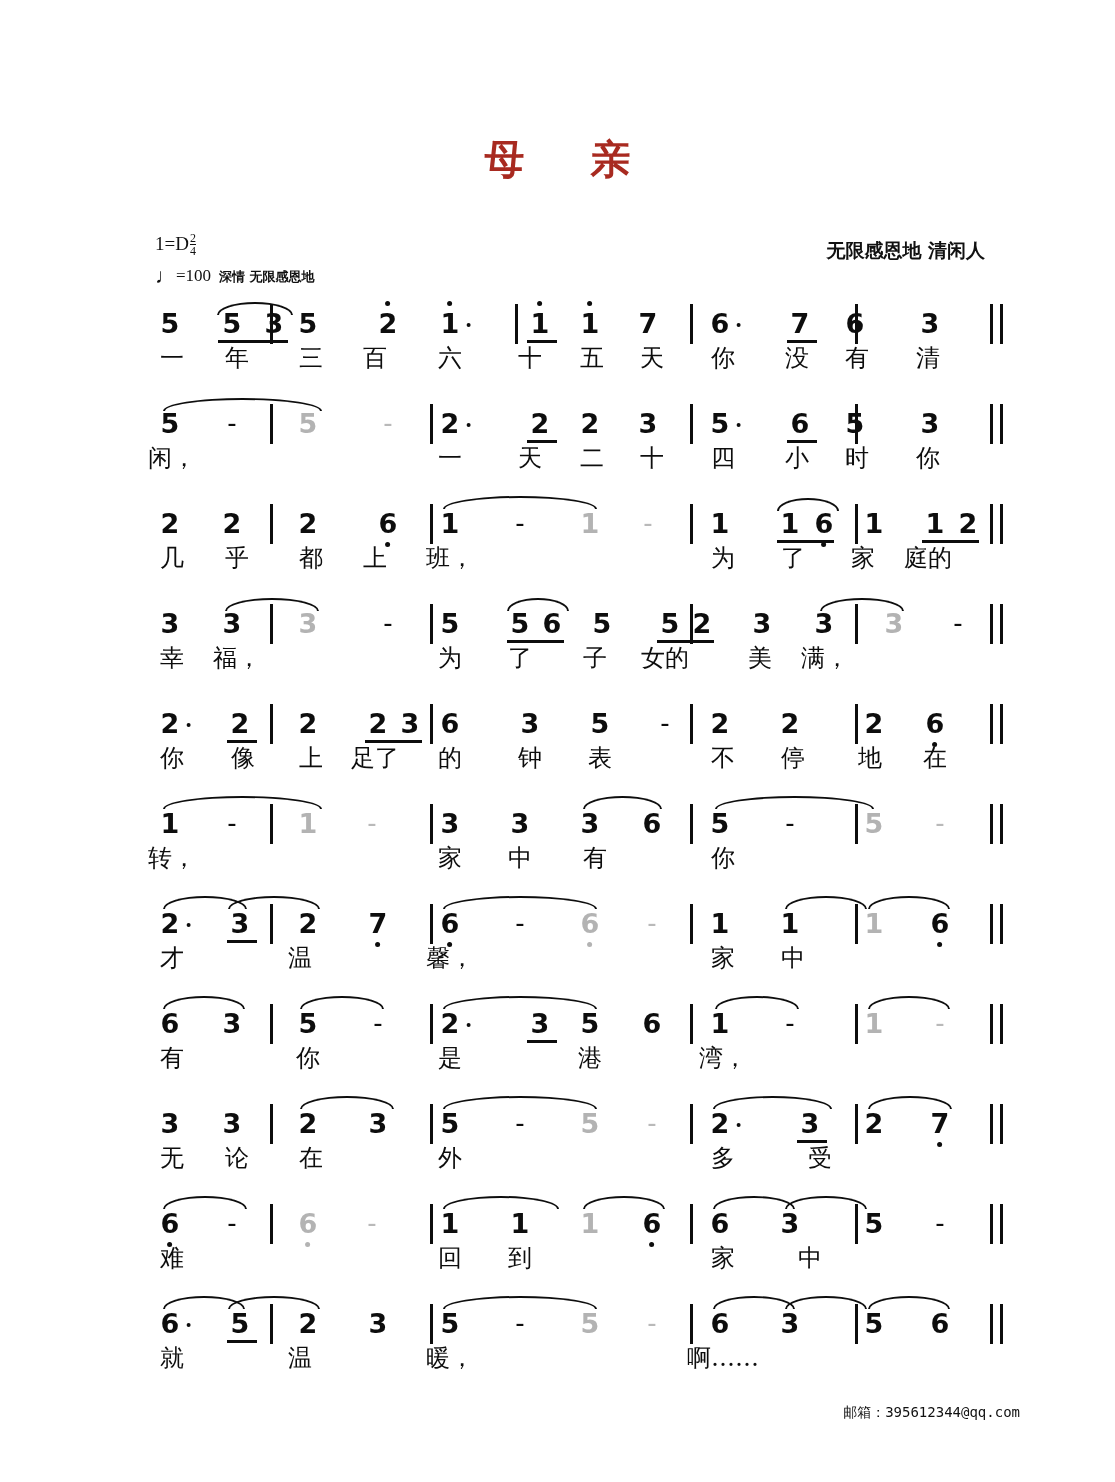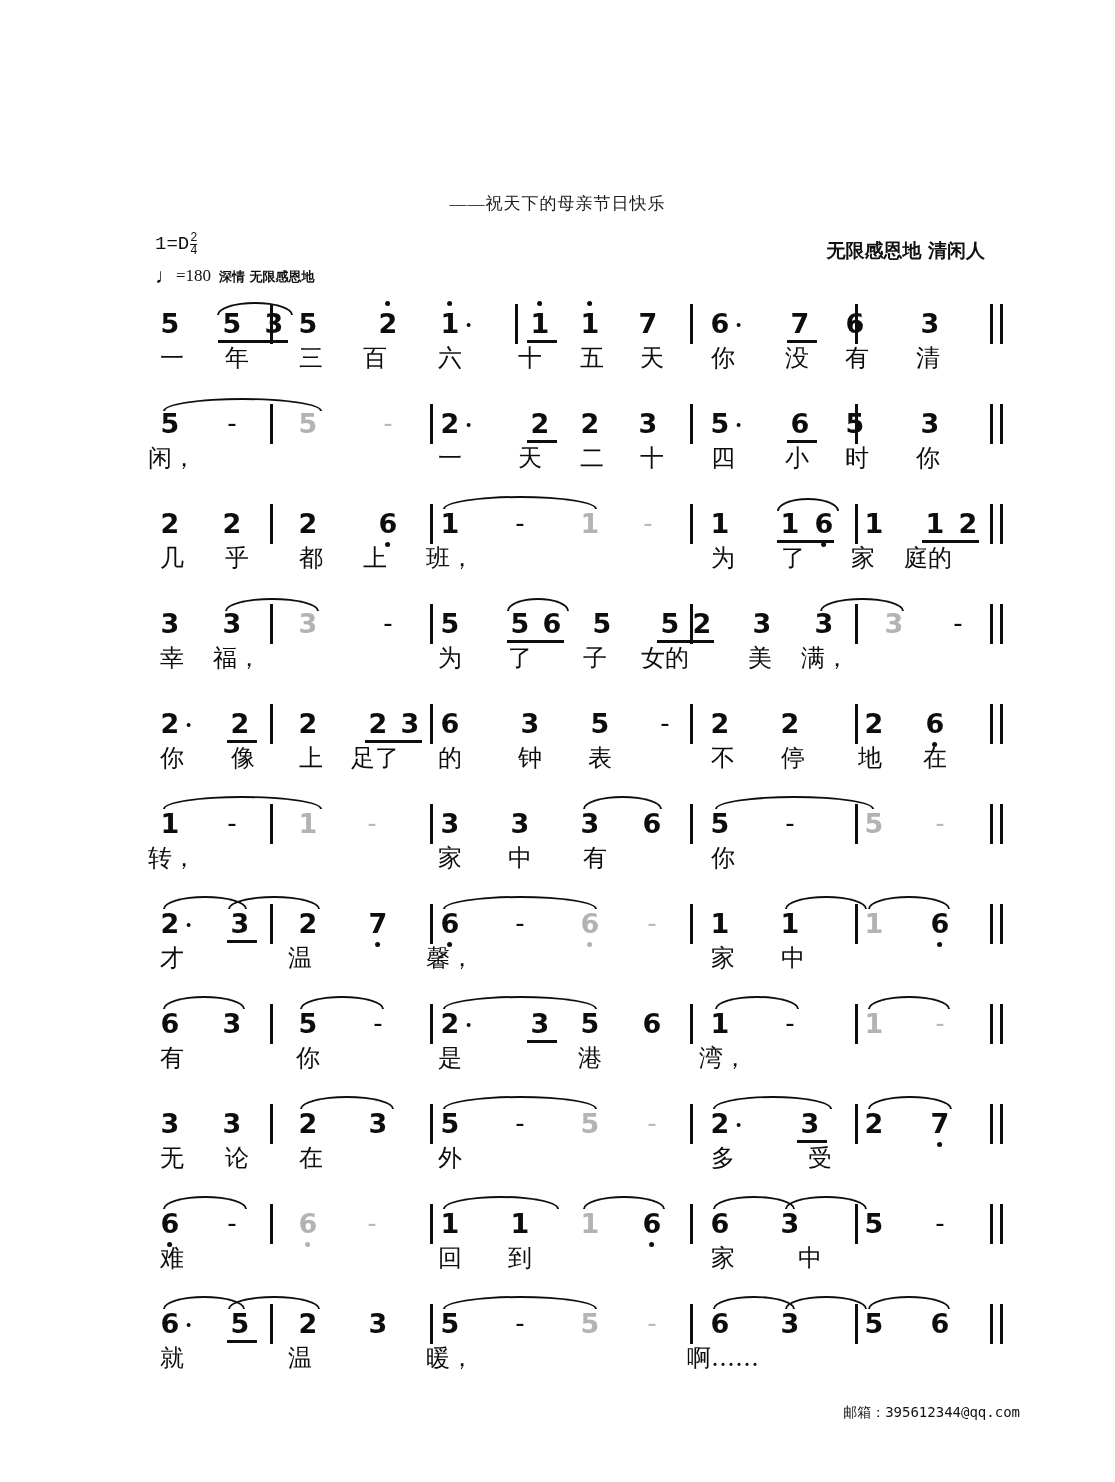--- a/index.html
+++ b/index.html
@@ -211,6 +211,7 @@
 
 <div class="sheet">
 
+  <div class="title">母  亲</div>
   <div class="subtitle">——祝天下的母亲节日快乐</div>
 
   <div class="keysig">

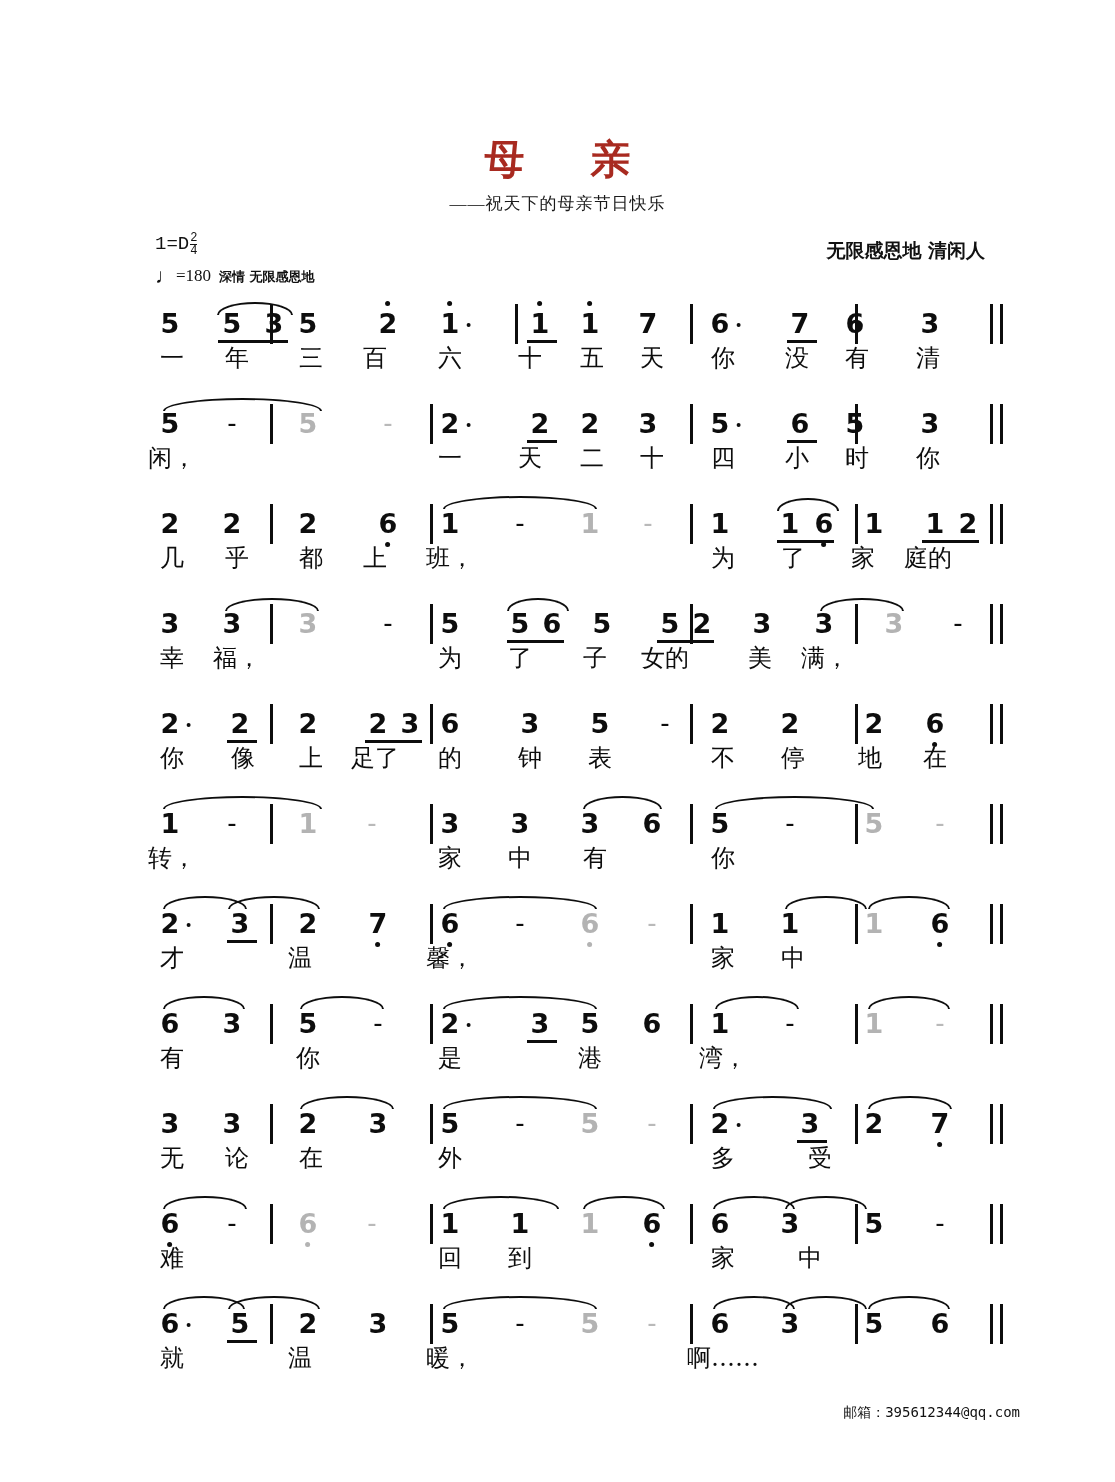--- a/index.html
+++ b/index.html
@@ -212,7 +212,6 @@
 <div class="sheet">
 
   <div class="title">母  亲</div>
-  <div class="subtitle">——祝天下的母亲节日快乐</div>
 
   <div class="keysig">
     <span>1=D</span><span class="frac"><span>2</span><span style="border-top:1.4px solid #111;">4</span></span>

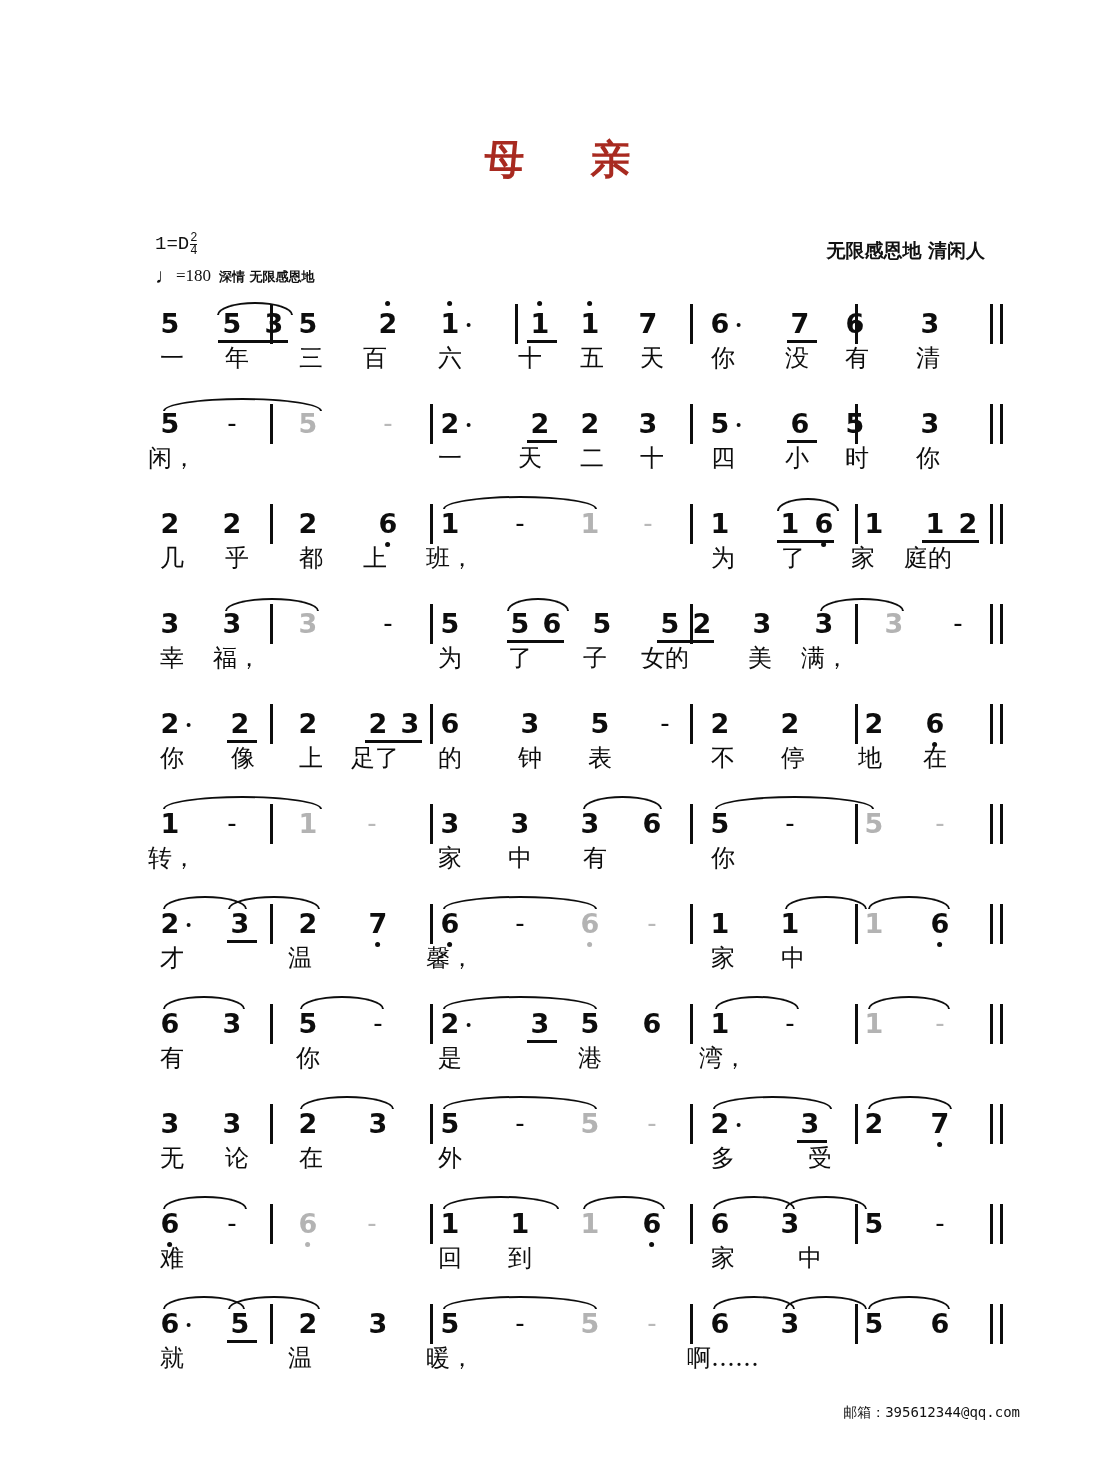--- a/index.html
+++ b/index.html
@@ -51,7 +51,7 @@
     top: 232px;
     font-size: 19px;
     color: #111;
-    font-family: Liberation Mono, monospace;
+    font-family: Liberation Serif, serif;
     white-space: nowrap;
   }
   .keysig .frac {

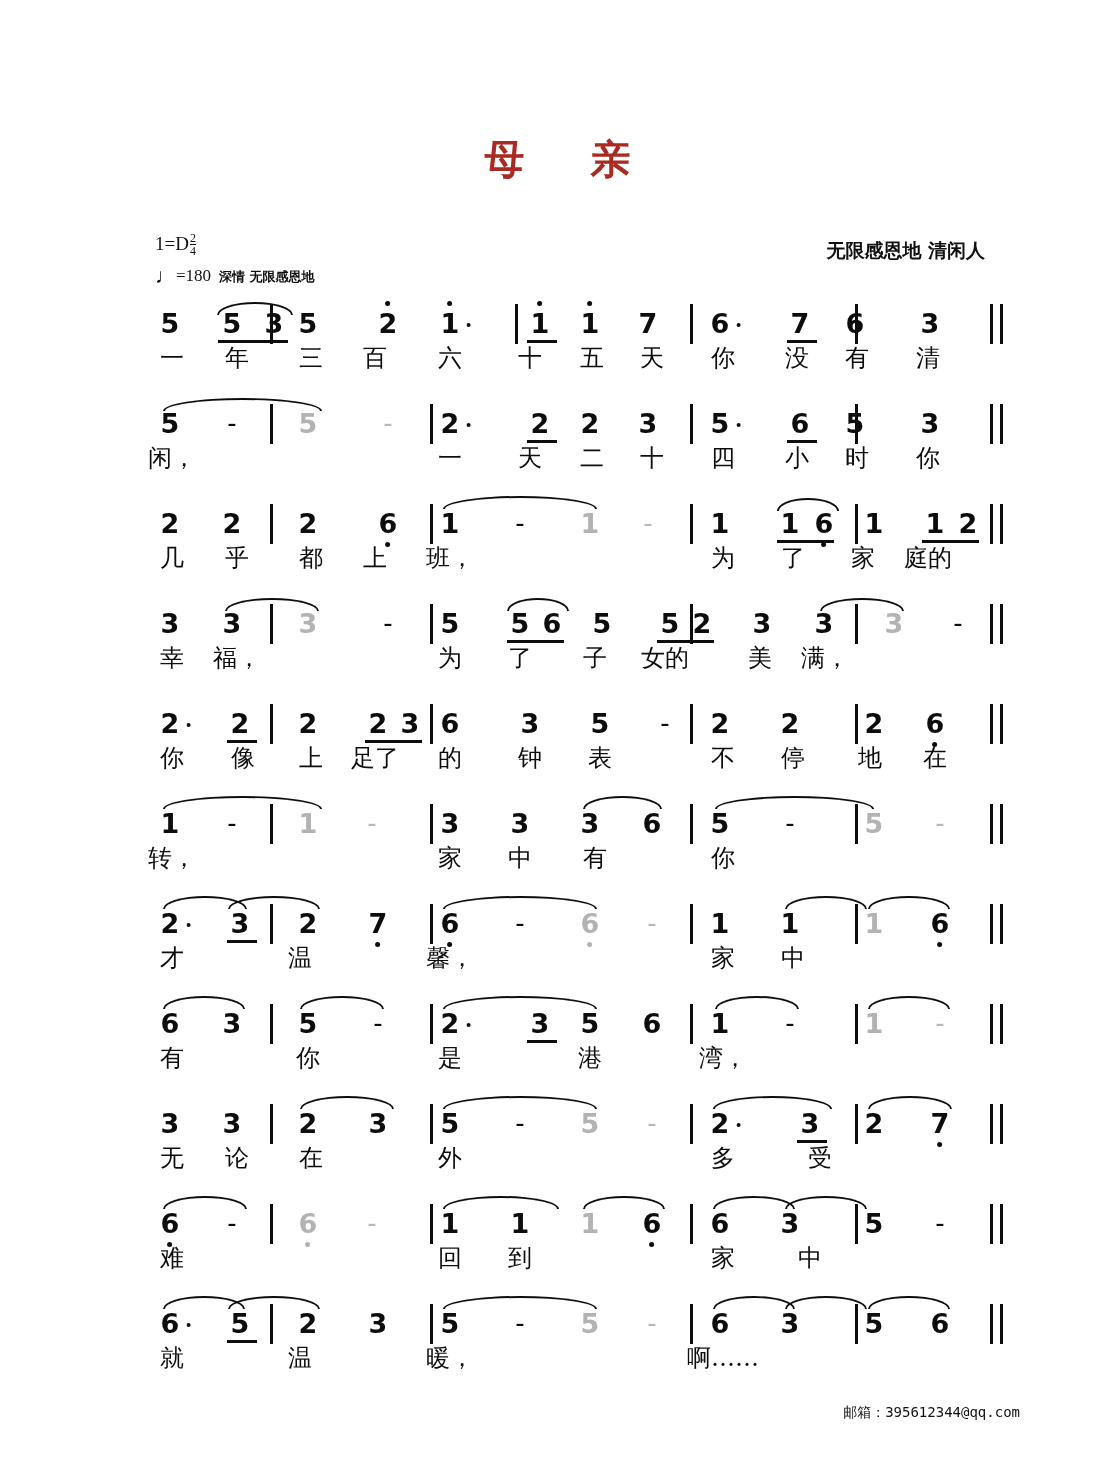--- a/index.html
+++ b/index.html
@@ -218,7 +218,7 @@
   </div>
 
   <div class="tempo">
-    <span class="qnote">♩</span><span>=180</span><span class="expr">深情  无限感恩地</span>
+    <span class="qnote">♩</span><span>=100</span><span class="expr">深情  无限感恩地</span>
   </div>
 
   <div class="author">无限感恩地  清闲人</div>

